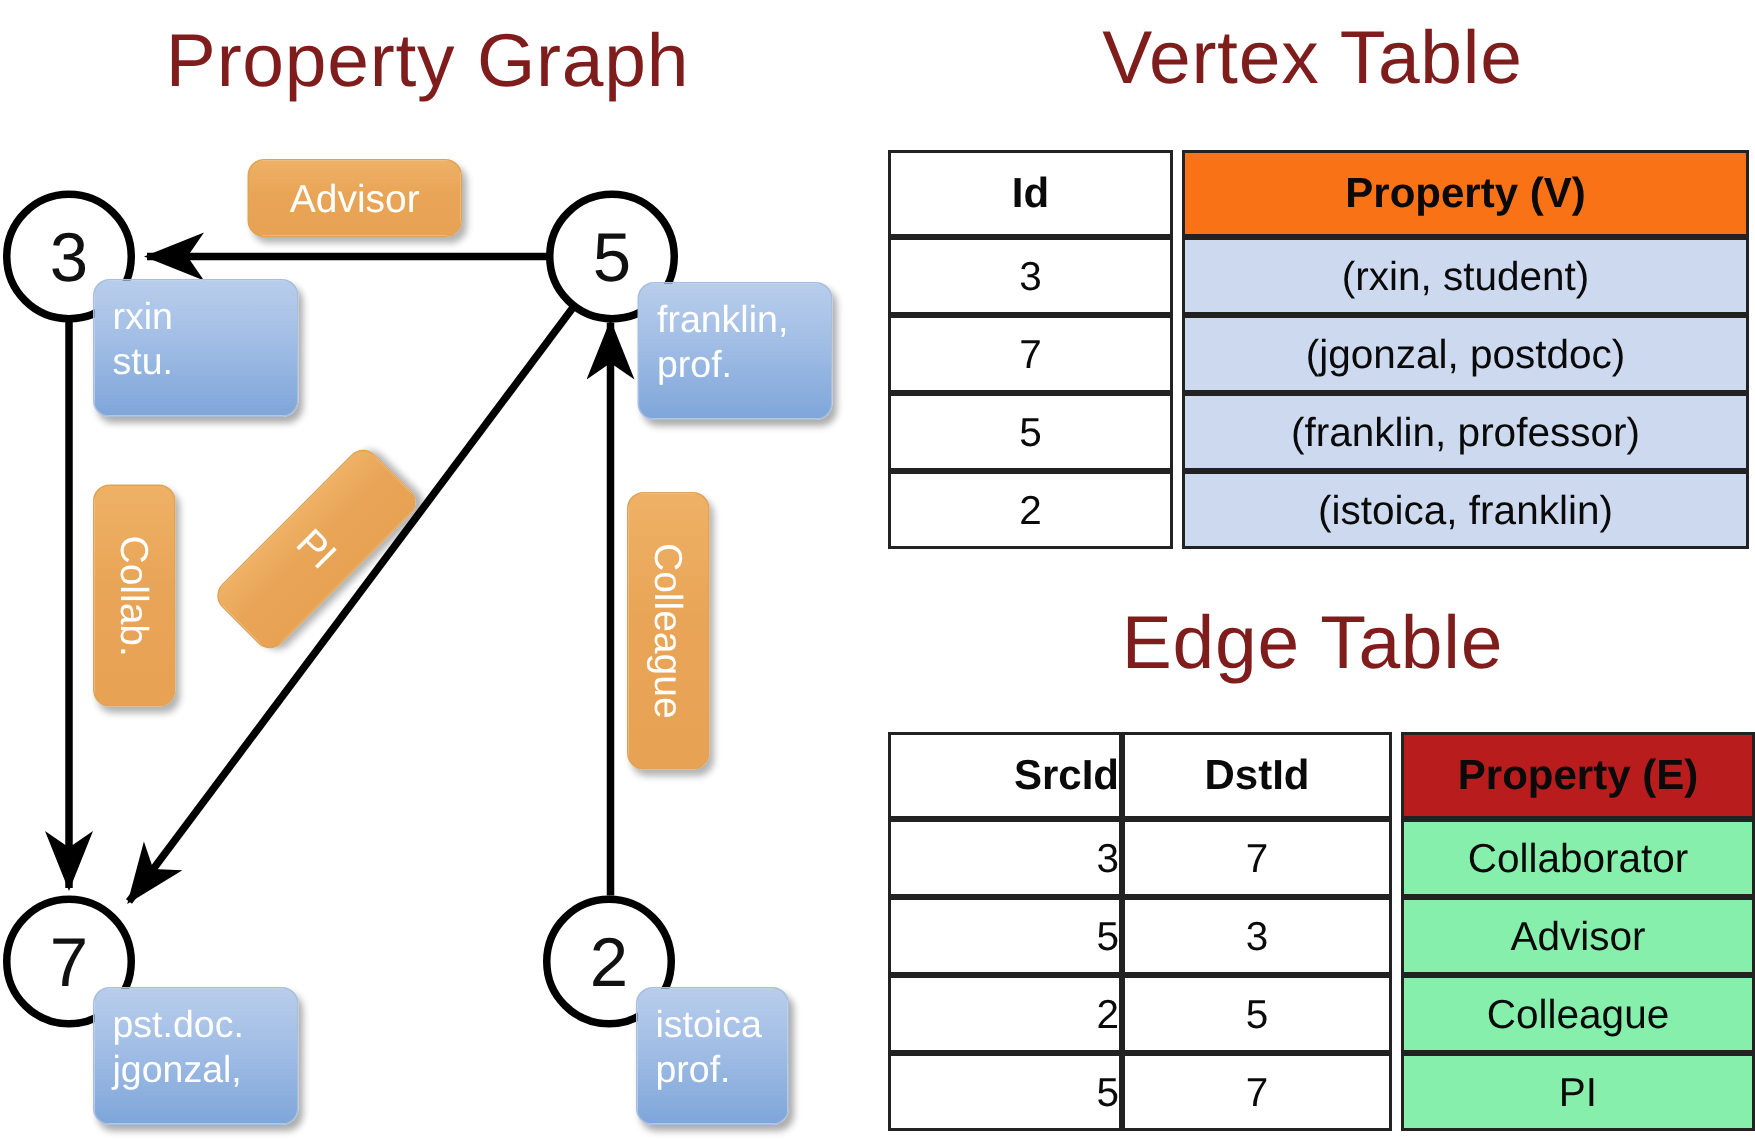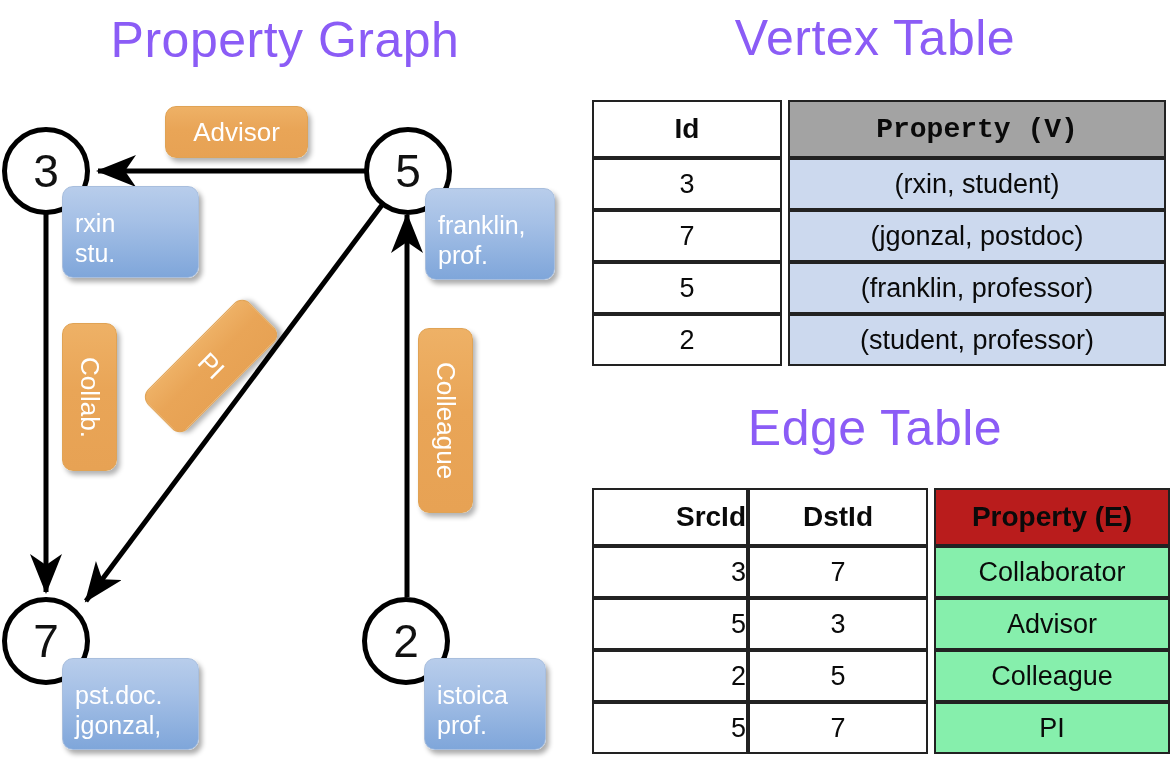--- a/index.html
+++ b/index.html
@@ -21,7 +21,7 @@
     position: absolute;
     font-family: "Liberation Sans", sans-serif;
     font-weight: 300;
-    color: #8b5cf6;
+    color: #7f1d1d;
     letter-spacing: 0.5px;
     white-space: nowrap;
     text-align: center;

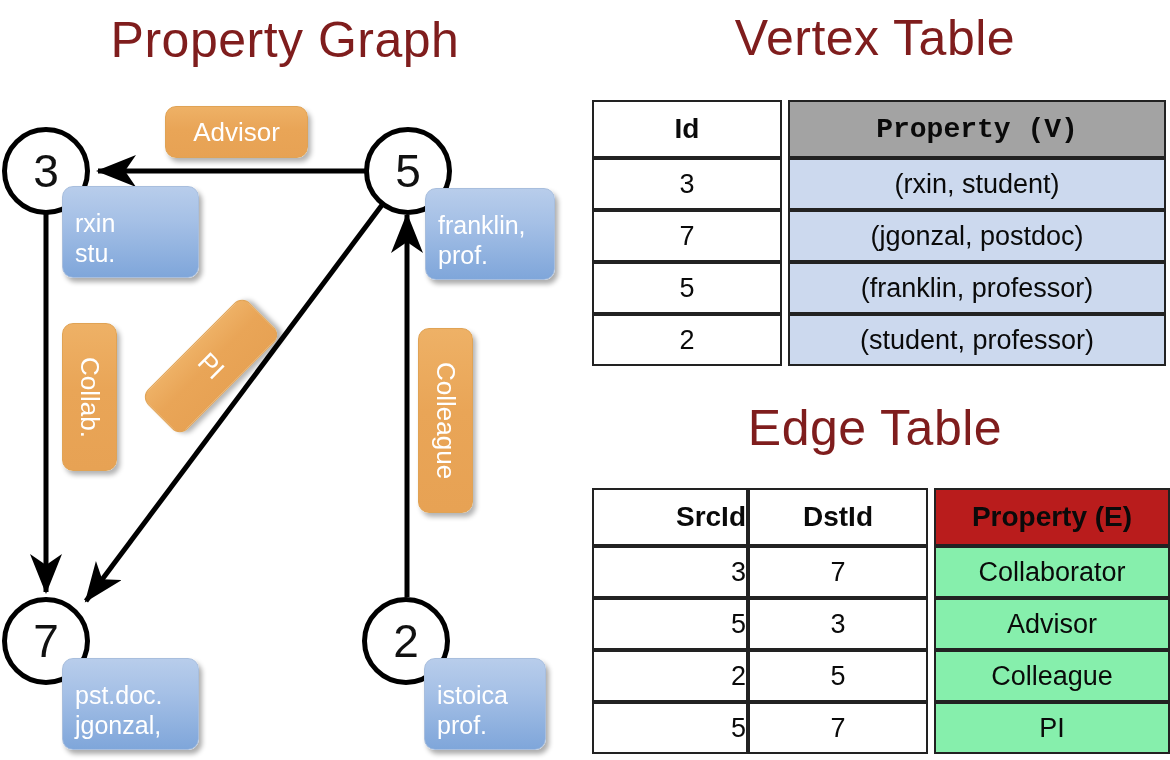--- a/index.html
+++ b/index.html
@@ -138,7 +138,7 @@
   #vertex-table { left: 592px; top: 100px; width: 566px; }
   #vertex-table .id-col       { width: 186px; }
   #vertex-table .prop-col     { width: 374px; background: #ccd9ee; }
-  #vertex-table th.prop-col   { background: #a3a3a3; font-family: Liberation Mono, monospace; }
+  #vertex-table th.prop-col   { background: #f97316; }
 
   #edge-table { left: 592px; top: 488px; width: 566px; }
   #edge-table .src-col  { width: 152px; text-align: right; }

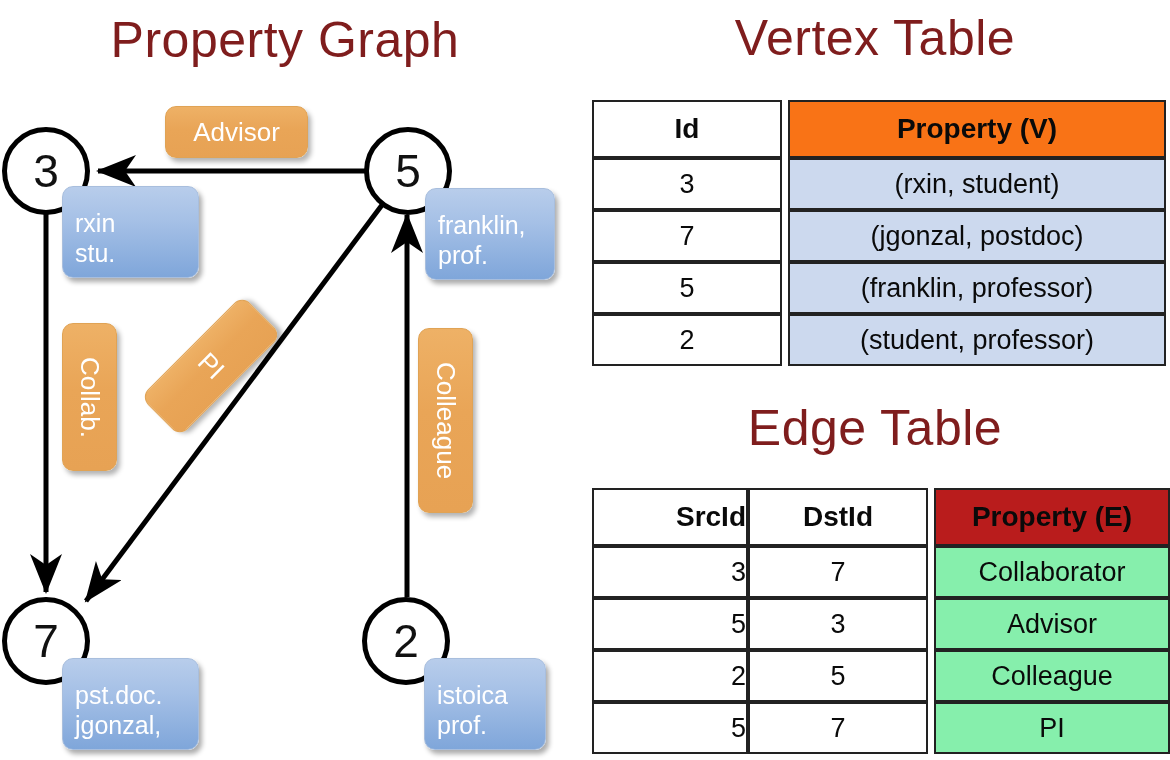--- a/index.html
+++ b/index.html
@@ -82,7 +82,7 @@
     font-weight: 300;
     font-size: 25px;
     line-height: 30px;
-    padding: 21px 0 9px 12px;
+    padding: 9px 0 9px 12px;
     box-sizing: border-box;
     z-index: 4;
   }

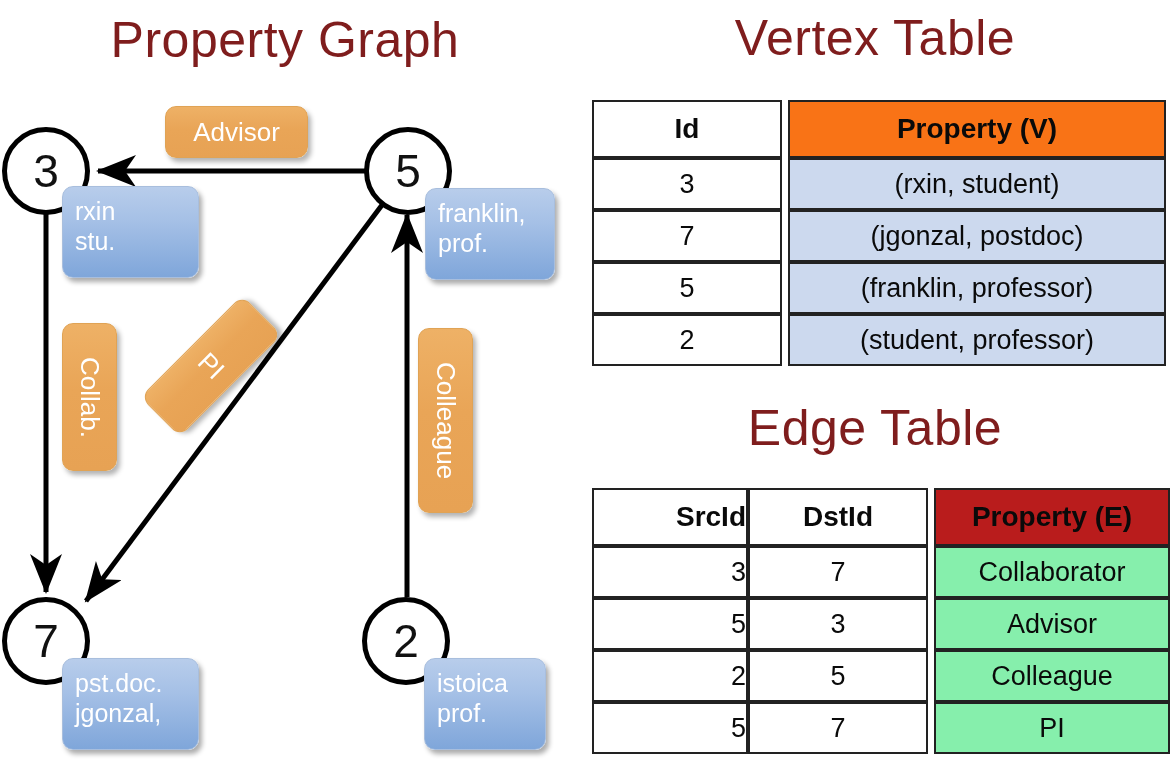--- a/index.html
+++ b/index.html
@@ -236,7 +236,7 @@
     <tr>
       <td class="id-col">2</td>
       <td class="col-gap"></td>
-      <td class="prop-col">(student, professor)</td>
+      <td class="prop-col">(istoica, franklin)</td>
     </tr>
   </tbody>
 </table>

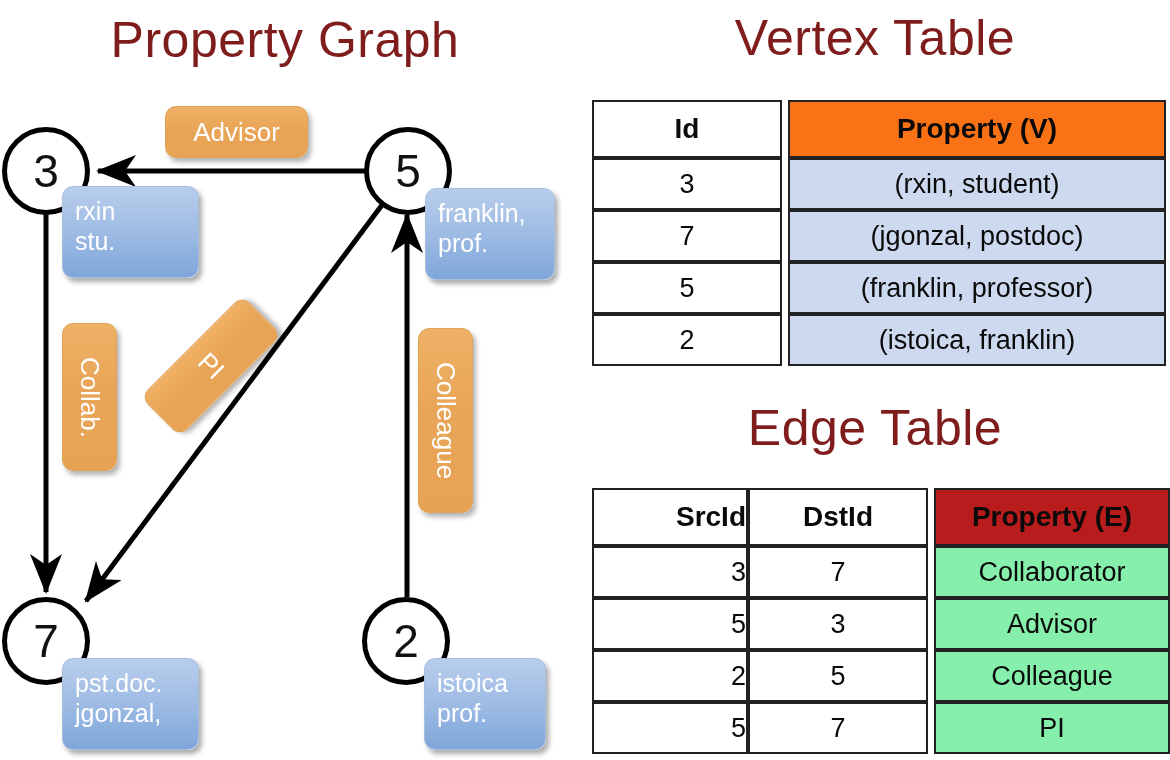--- a/index.html
+++ b/index.html
@@ -193,7 +193,7 @@
     <div>jgonzal,</div>
   </div>
 
-  <div class="prop-box" style="left:424px; top:573px; width:122px; height:92px;">
+  <div class="prop-box" style="left:424px; top:573px; width:102px; height:92px;">
     <div>istoica</div>
     <div>prof.</div>
   </div>

